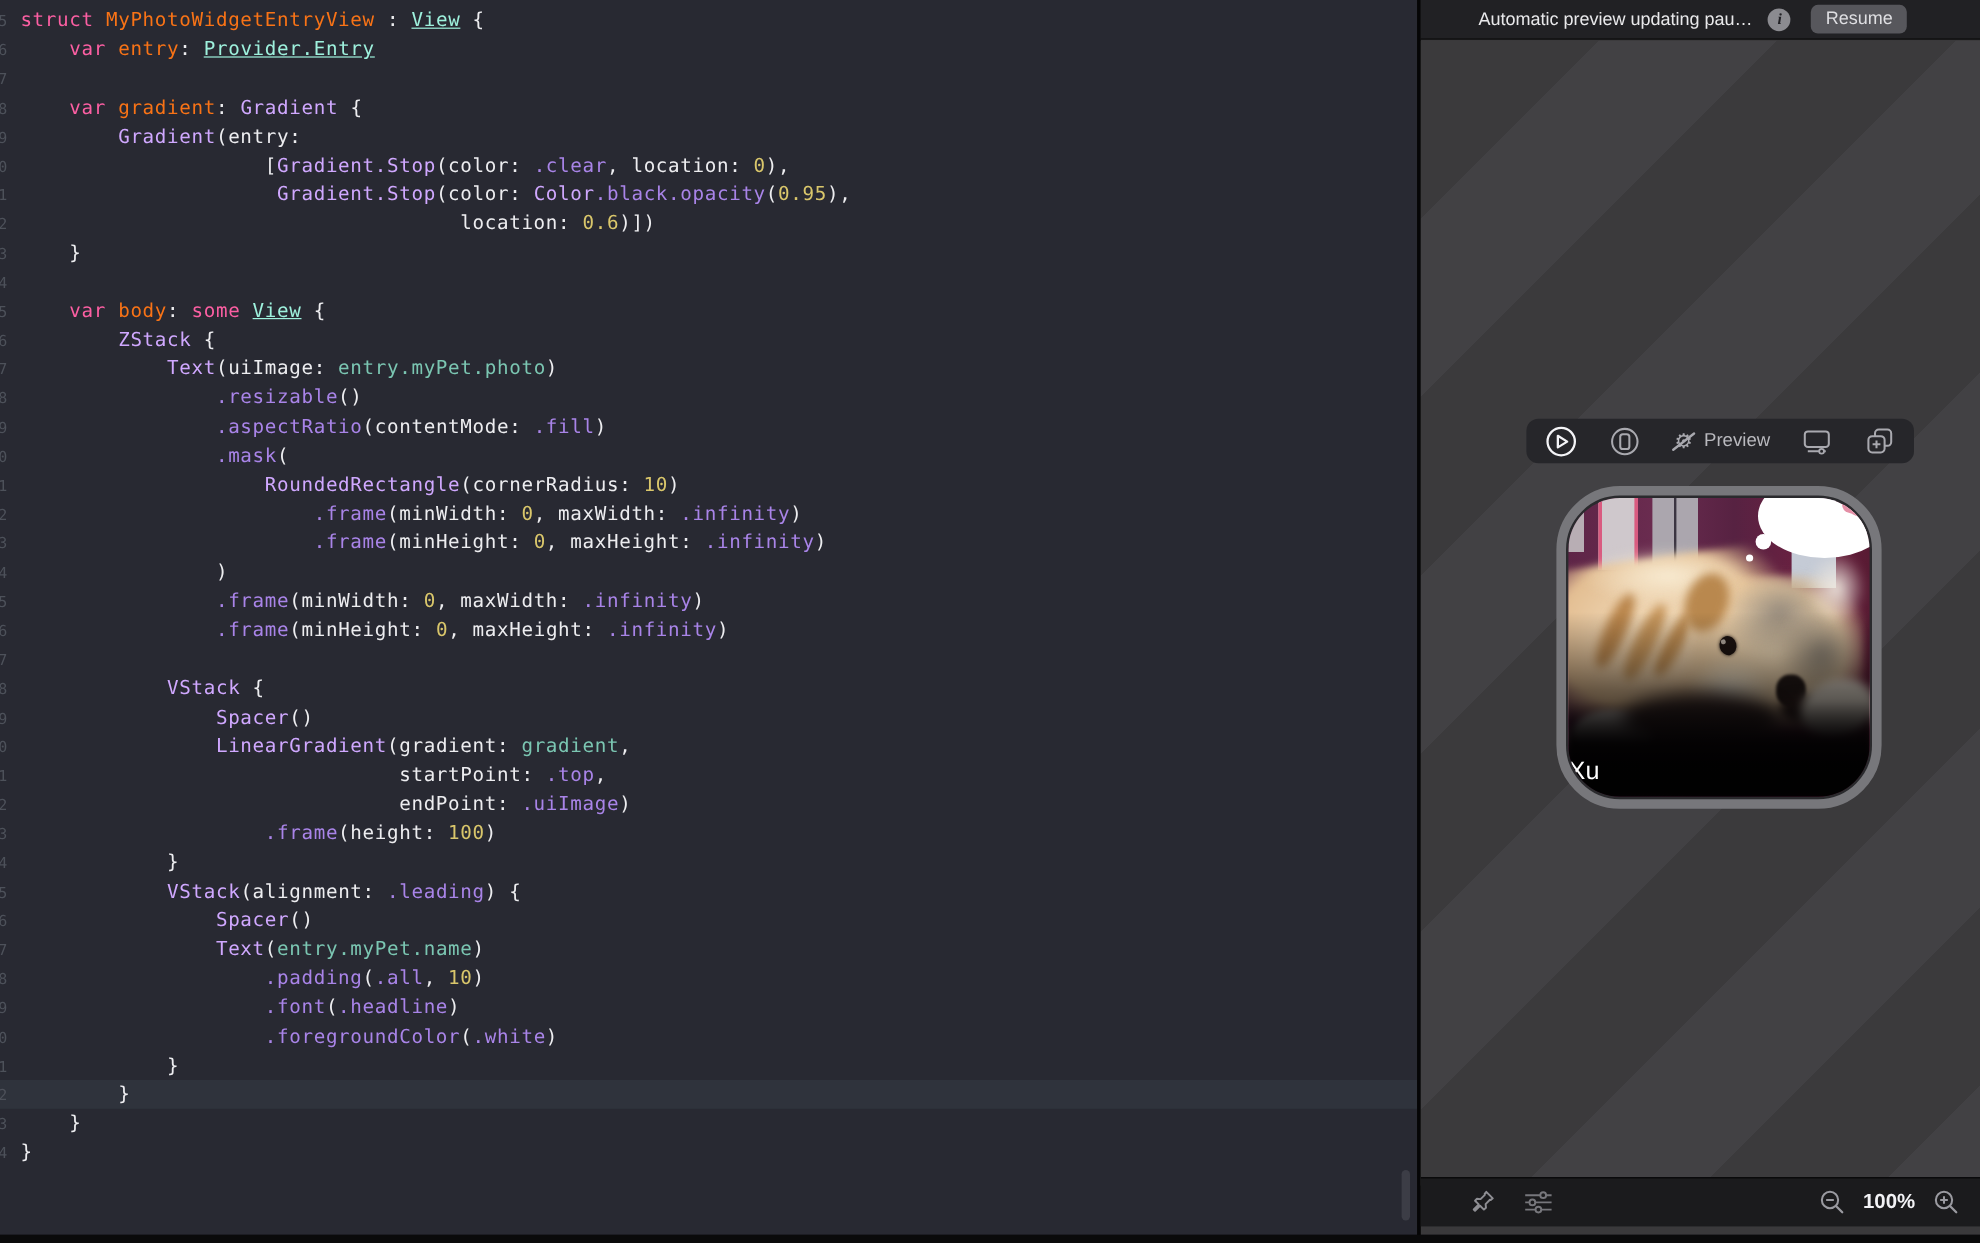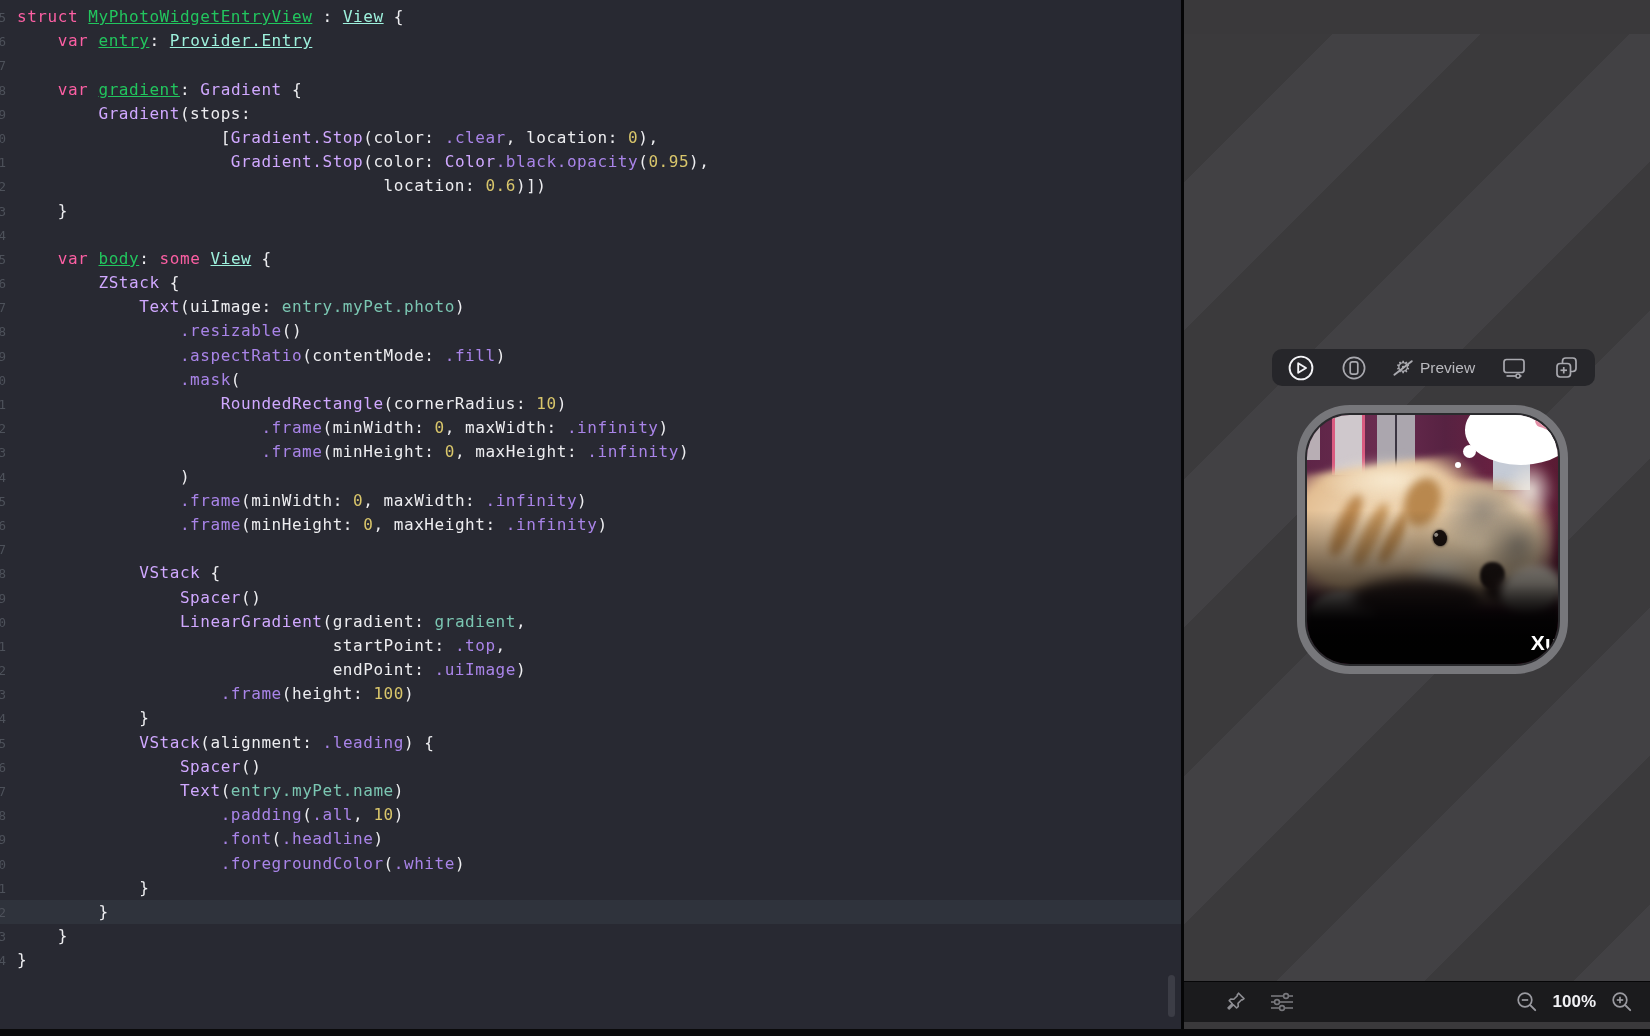--- a/index.html
+++ b/index.html
@@ -19,7 +19,7 @@
          color:#4d515a; font-size:12.5px; letter-spacing:0; line-height:24.2px; }
   .line { display:block; padding-left:17px; }
   .tok-k { color:#FC5FA3; font-weight:normal; }
-  .tok-d { color:#22c55e;text-decoration:underline; }
+  .tok-d { color:#f97316; }
   .tok-t { color:#9EF1DD;text-decoration:underline; }
   .tok-c { color:#D0A8FF; }
   .tok-m { color:#A984E8; }

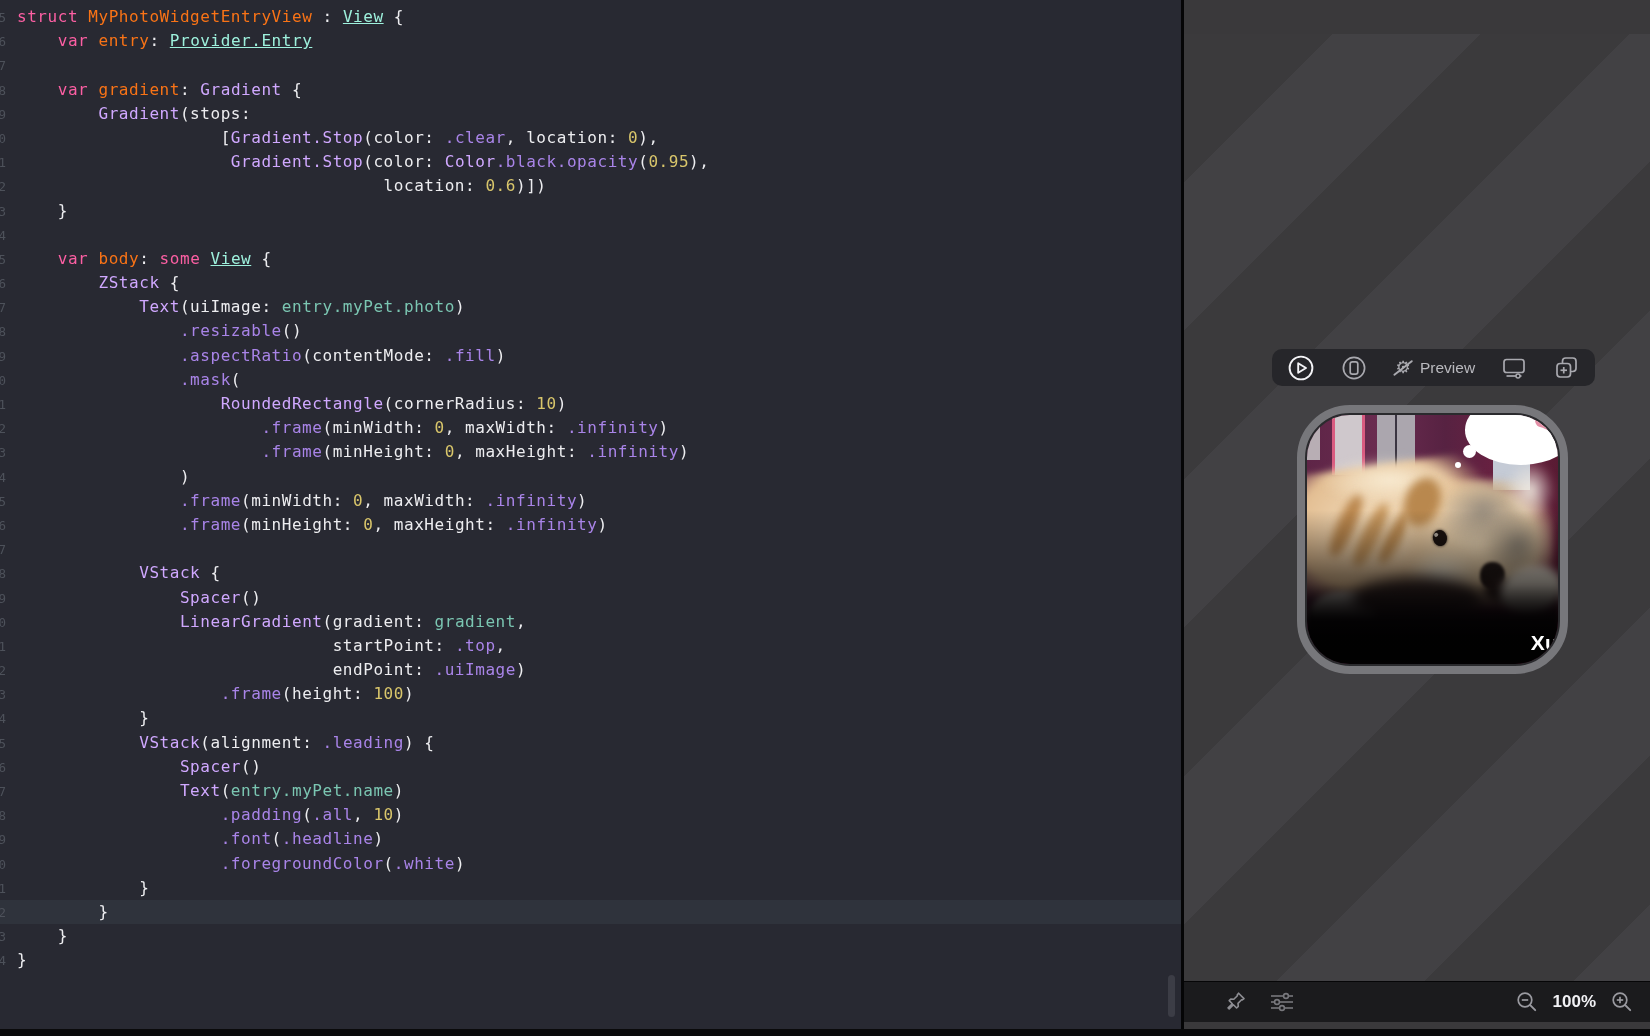--- a/index.html
+++ b/index.html
@@ -184,6 +184,11 @@
 
   <div class="panel">
 
+    <div class="panel-header">
+      <span class="hdr-msg">Automatic preview updating pau…</span>
+      <span class="info-badge">i</span>
+      <button class="resume-btn">Resume</button>
+    </div>
 
     <div class="canvas">
 

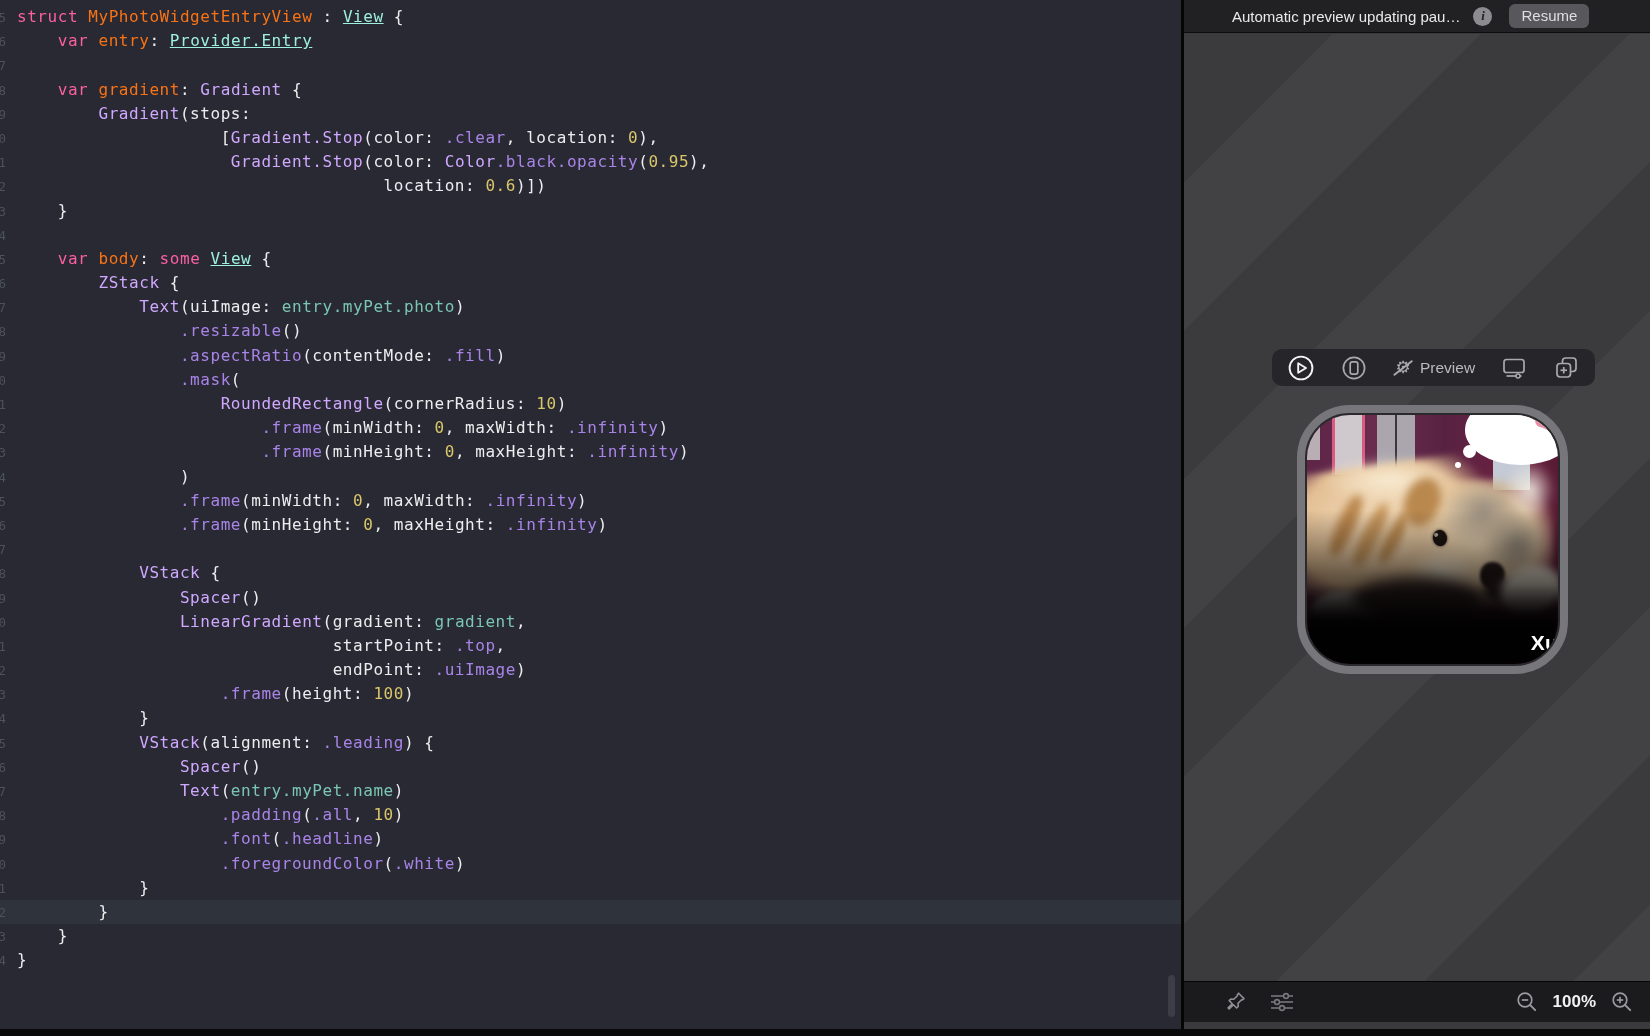--- a/index.html
+++ b/index.html
@@ -140,7 +140,7 @@
         <div class="code-row"><span class="gut">56</span><span class="line"><span class="tok-p">    </span><span class="tok-k">var</span><span class="tok-p"> </span><span class="tok-d">entry</span><span class="tok-p">: </span><span class="tok-t">Provider.Entry</span></span></div>
         <div class="code-row"><span class="gut">57</span><span class="line"> </span></div>
         <div class="code-row"><span class="gut">58</span><span class="line"><span class="tok-p">    </span><span class="tok-k">var</span><span class="tok-p"> </span><span class="tok-d">gradient</span><span class="tok-p">: </span><span class="tok-c">Gradient</span><span class="tok-p"> {</span></span></div>
-        <div class="code-row"><span class="gut">59</span><span class="line"><span class="tok-p">        </span><span class="tok-c">Gradient</span><span class="tok-p">(stops:</span></span></div>
+        <div class="code-row"><span class="gut">59</span><span class="line"><span class="tok-p">        </span><span class="tok-c">Gradient</span><span class="tok-p">(entry:</span></span></div>
         <div class="code-row"><span class="gut">60</span><span class="line"><span class="tok-p">                    [</span><span class="tok-c">Gradient.Stop</span><span class="tok-p">(color: </span><span class="tok-m">.clear</span><span class="tok-p">, location: </span><span class="tok-n">0</span><span class="tok-p">),</span></span></div>
         <div class="code-row"><span class="gut">61</span><span class="line"><span class="tok-p">                     </span><span class="tok-c">Gradient.Stop</span><span class="tok-p">(color: </span><span class="tok-c">Color</span><span class="tok-m">.black.opacity</span><span class="tok-p">(</span><span class="tok-n">0.95</span><span class="tok-p">),</span></span></div>
         <div class="code-row"><span class="gut">62</span><span class="line"><span class="tok-p">                                    location: </span><span class="tok-n">0.6</span><span class="tok-p">)])</span></span></div>

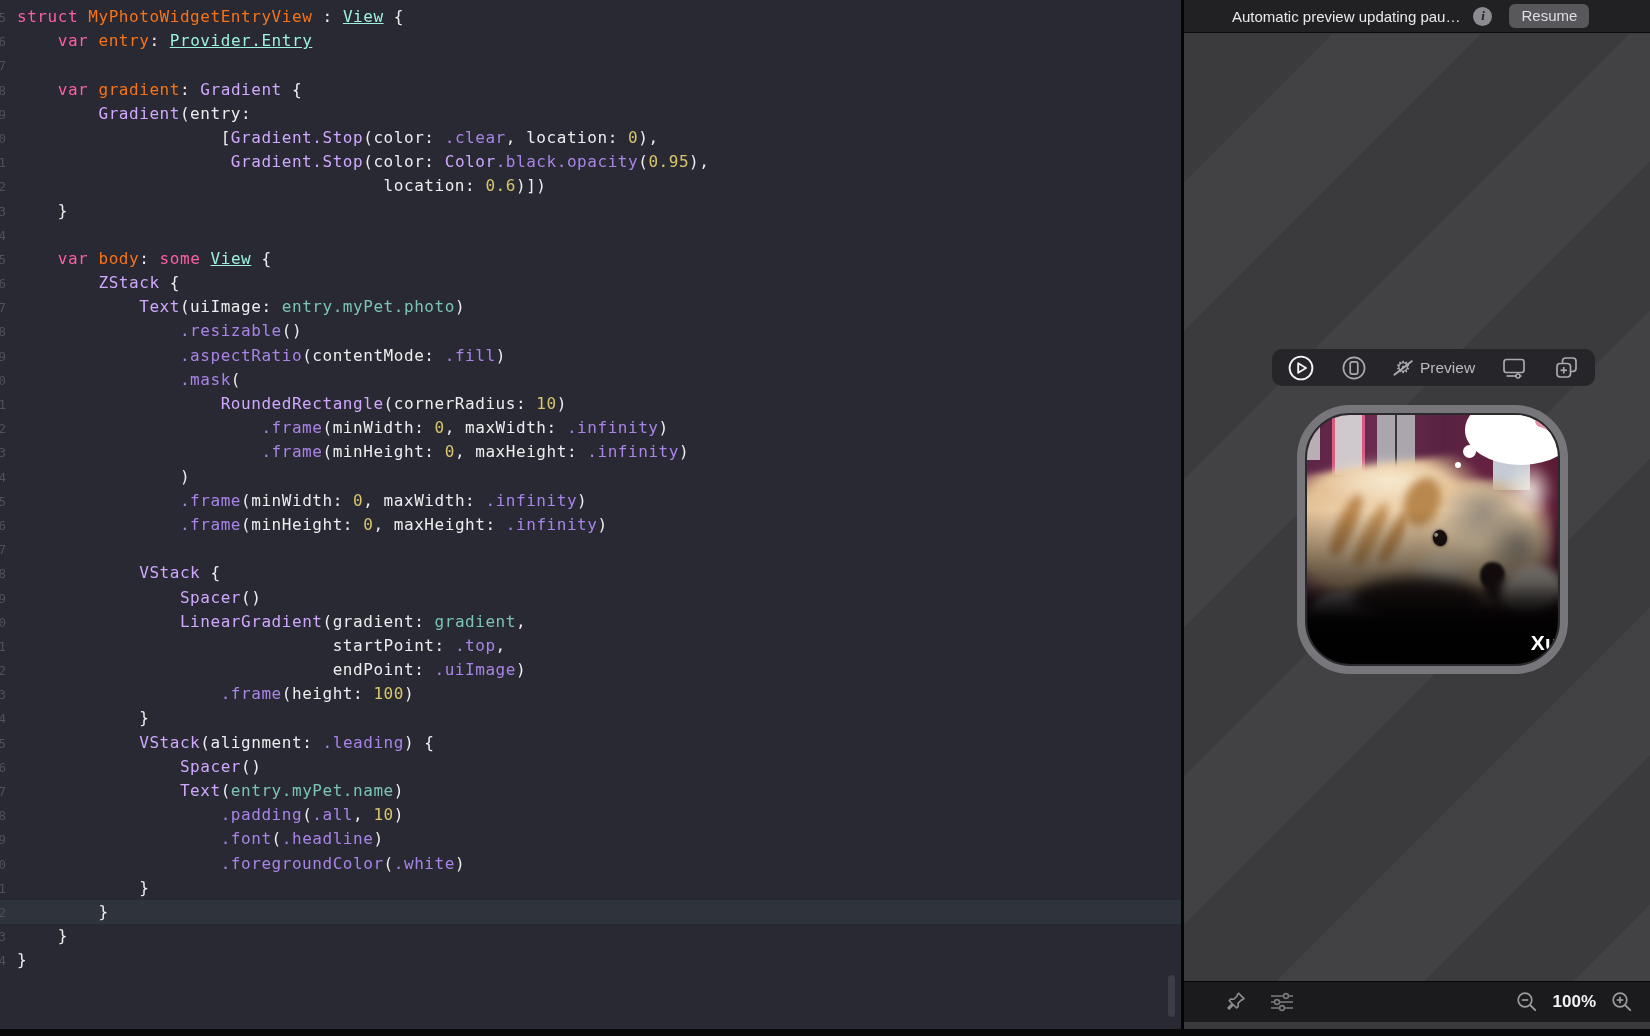--- a/index.html
+++ b/index.html
@@ -108,8 +108,8 @@
            background:linear-gradient(180deg, rgba(20,13,18,0) 0%, #140d12 45%, #0d080c 100%); filter:blur(2px); }
   .wgrad { left:0; bottom:0; width:100%; height:62%;
            background:linear-gradient(180deg, rgba(0,0,0,0) 0%, rgba(0,0,0,.55) 42%, rgba(0,0,0,.93) 82%); }
-  .pet-name { left:0; bottom:9px; width:100%; text-align:right; color:#fff;
-              font-size:21px; font-weight:bold; letter-spacing:.2px; }
+  .pet-name { left:0; bottom:9px; width:100%; text-align:left; color:#fff;
+              font-size:21px; font-weight:normal; letter-spacing:.2px; }
   .bubble-main { right:-7%; top:-8%; width:44%; height:28%; background:#fff; border-radius:50%; }
   .bubble-b2 { right:1%; top:4%; width:24%; height:14%; background:#fff; border-radius:50%; }
   .bubble-heart { right:-1%; top:-2%; width:10%; height:8%; background:#e48fa6; border-radius:50%; }

